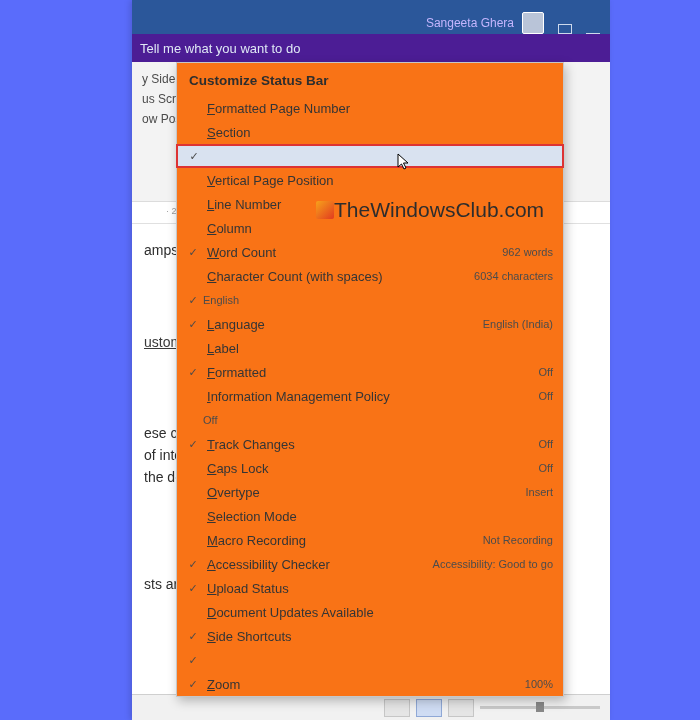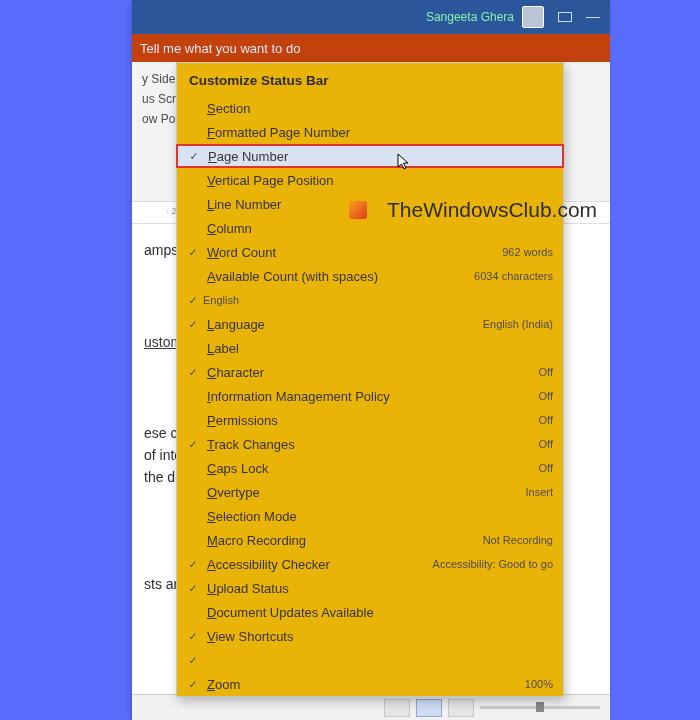--- a/index.html
+++ b/index.html
@@ -5,7 +5,7 @@
   *{box-sizing:border-box;margin:0;padding:0}
   body{font-family:"Segoe UI",Tahoma,sans-serif;font-size:13px;background:#5a6cfb;width:700px;height:720px;overflow:hidden;position:relative}
   .app{position:absolute;left:132px;top:0;right:90px;bottom:0;background:#fff;box-shadow:-2px 0 6px rgba(0,0,0,.15)}
-  .ribbon{height:34px;background:#2b579a;color:#86efac;display:flex;align-items:center;justify-content:flex-end;padding:0 10px;gap:14px}
+  .ribbon{height:34px;background:#2b579a;color:#c4b5fd;display:flex;align-items:flex-end;justify-content:flex-end;padding:0 10px;gap:14px}
   .ribbon .user{display:flex;align-items:center;gap:8px;font-size:12px}
   .avatar{width:22px;height:22px;border-radius:2px;background:#b9c4d8;border:1px solid #fff}
   .ribbon .ico{width:14px;height:10px;border:1px solid #cdd9ec}

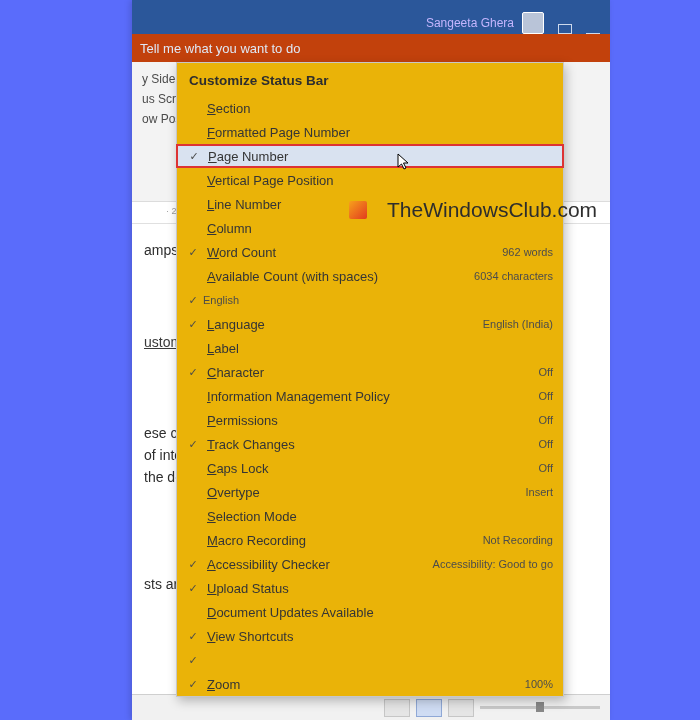--- a/index.html
+++ b/index.html
@@ -10,7 +10,7 @@
   .avatar{width:22px;height:22px;border-radius:2px;background:#b9c4d8;border:1px solid #fff}
   .ribbon .ico{width:14px;height:10px;border:1px solid #cdd9ec}
   .ribbon .min{width:14px;height:1px;background:#cdd9ec}
-  .tell{height:28px;background:#c2410c;color:#dfe8f5;display:flex;align-items:center;padding:0 8px;font-size:13px}
+  .tell{height:28px;background:#4c1d95;color:#dfe8f5;display:flex;align-items:center;padding:0 8px;font-size:13px}
   .pane{background:#f3f3f3;height:140px;border-bottom:1px solid #dcdcdc;padding:10px 10px 0 10px;color:#4b4b4b;font-size:12px}
   .pane div{margin-bottom:6px}
   .ruler{height:22px;background:#fff;border-bottom:1px solid #e0e0e0;position:relative;color:#9a9a9a;font-size:9px}

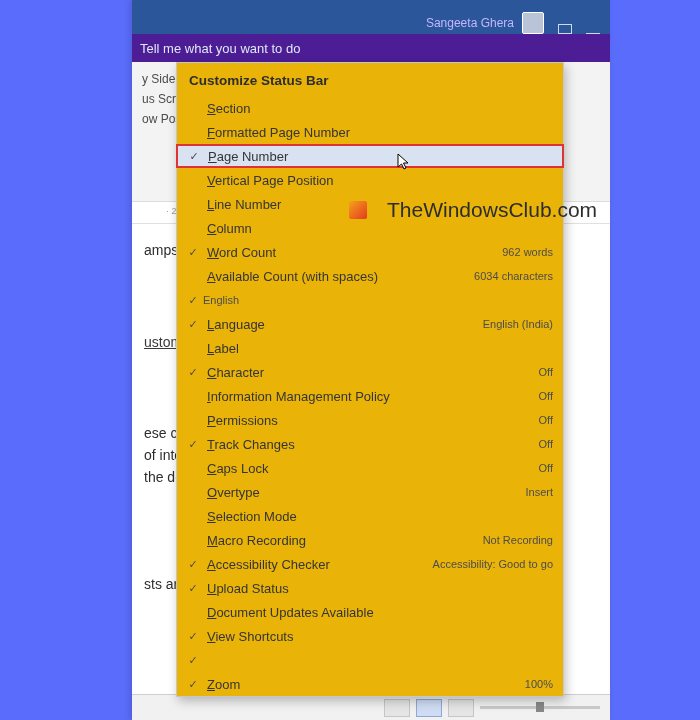--- a/index.html
+++ b/index.html
@@ -19,7 +19,7 @@
   .doc .hl{text-decoration:underline;color:#3a3a3a}
   .doc p{margin:86px 0 0 0}
   .doc .br{height:70px}
-  .menu{position:absolute;left:176px;top:62px;width:388px;background:#eab308;border:1px solid #c7c7c7;box-shadow:2px 4px 10px rgba(0,0,0,.25);z-index:5}
+  .menu{position:absolute;left:176px;top:62px;width:388px;background:#f97316;border:1px solid #c7c7c7;box-shadow:2px 4px 10px rgba(0,0,0,.25);z-index:5}
   .mtitle{font-weight:600;padding:10px 12px 8px 12px;color:#2e2e2e;font-size:13.5px}
   .row{display:flex;align-items:center;height:24px;padding:0 10px 0 6px;color:#353535;cursor:default;position:relative}
   .row.hl{background:#d9e2f0;border:2px solid #d33;margin:0 -1px}

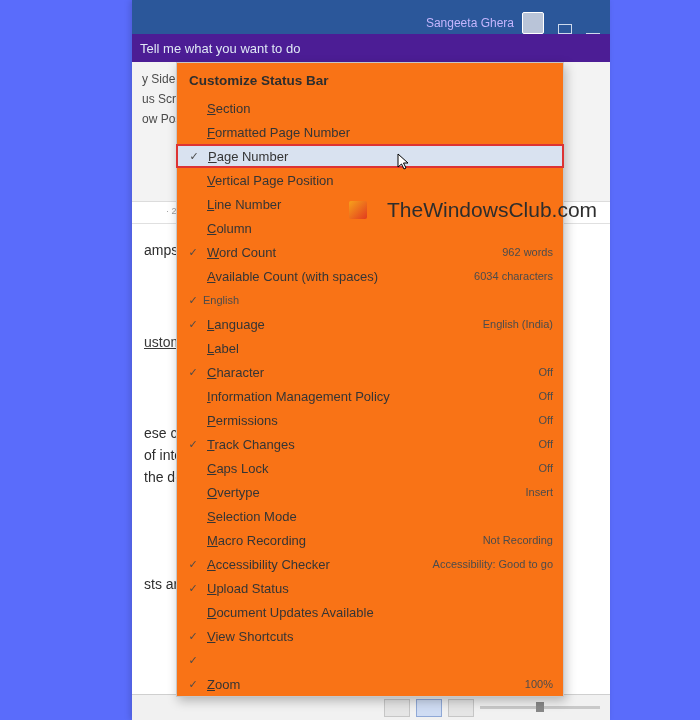--- a/index.html
+++ b/index.html
@@ -83,12 +83,12 @@
   <div id="rows">
       <div class="row">
         <span class="ck"></span>
+        <span class="lbl">Formatted Page Number</span>
+        <span class="val"></span>
+      </div>
+      <div class="row">
+        <span class="ck"></span>
         <span class="lbl">Section</span>
-        <span class="val"></span>
-      </div>
-      <div class="row">
-        <span class="ck"></span>
-        <span class="lbl">Formatted Page Number</span>
         <span class="val"></span>
       </div>
       <div class="row hl">

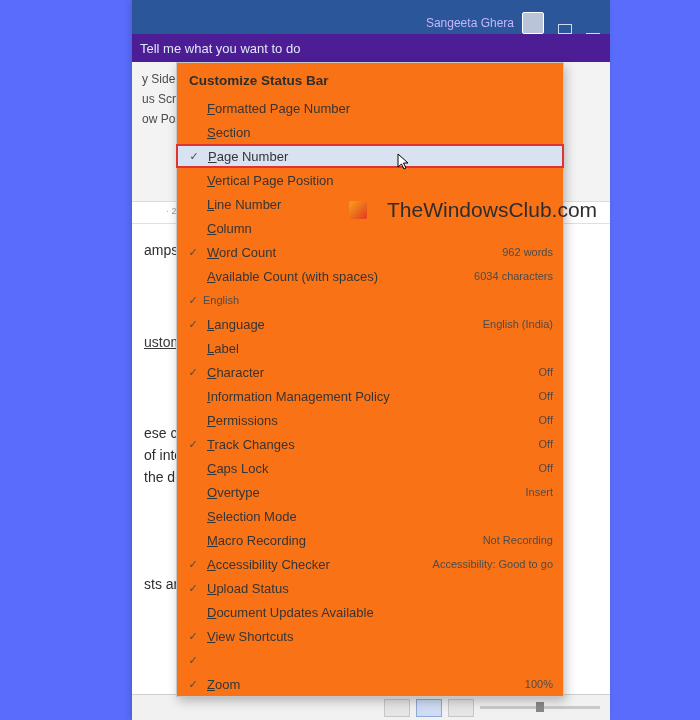--- a/index.html
+++ b/index.html
@@ -93,7 +93,6 @@
       </div>
       <div class="row hl">
         <span class="ck">✓</span>
-        <span class="lbl">Page Number</span>
         <span class="val"></span>
       </div>
       <div class="row">

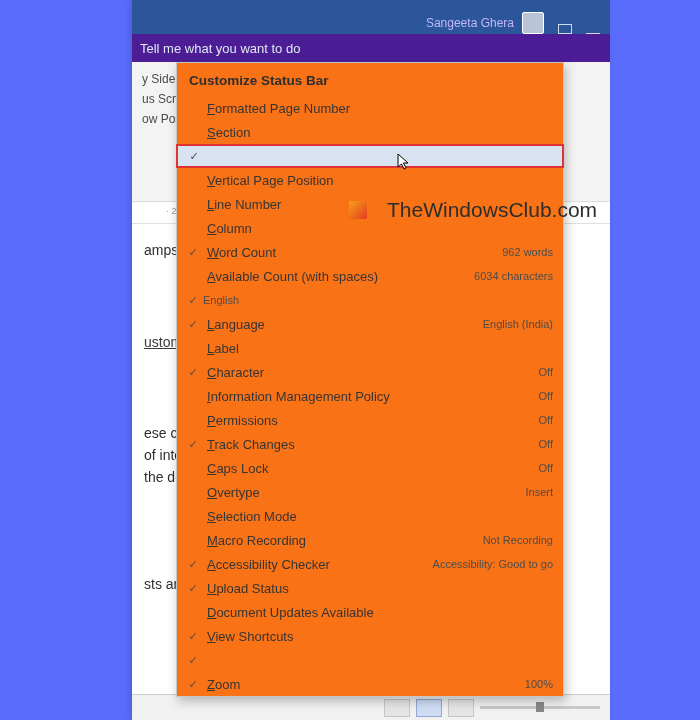--- a/index.html
+++ b/index.html
@@ -27,7 +27,7 @@
   .lbl{flex:1;padding-left:4px}
   .lbl::first-letter{text-decoration:underline}
   .val{color:#4c4c4c;font-size:11px}
-  .wm{position:absolute;left:349px;top:198px;z-index:20;display:flex;align-items:center;gap:20px;font-size:21px;font-weight:500;color:#2d2d2d;font-family:"Segoe UI",sans-serif;white-space:nowrap}
+  .wm{position:absolute;left:316px;top:198px;z-index:20;display:flex;align-items:center;gap:0;font-size:21px;font-weight:500;color:#2d2d2d;font-family:"Segoe UI",sans-serif;white-space:nowrap}
   .wm .wico{width:18px;height:18px;background:linear-gradient(135deg,#f7a11b,#e23b1f);border-radius:2px}
   .cursor{position:absolute;left:397px;top:153px;z-index:30}
   .cursor svg{display:block}

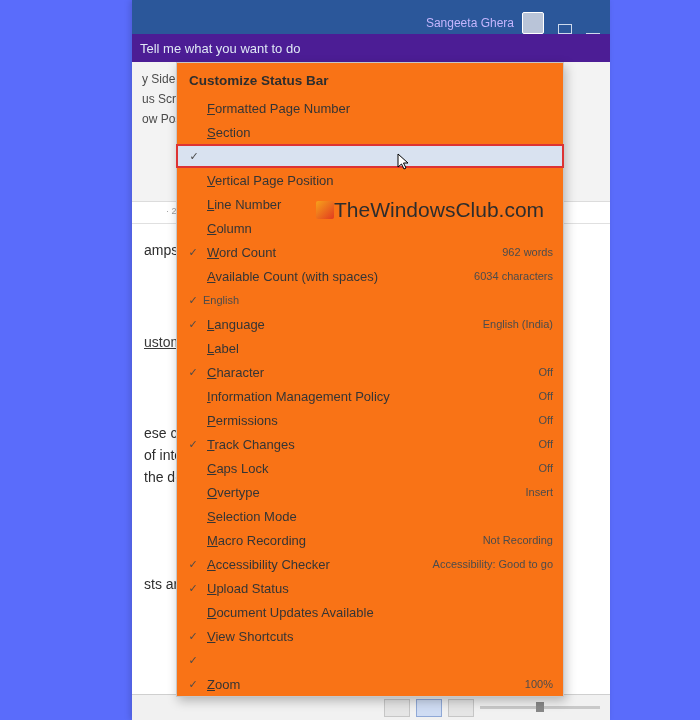--- a/index.html
+++ b/index.html
@@ -117,7 +117,7 @@
       </div>
       <div class="row">
         <span class="ck"></span>
-        <span class="lbl">Available Count (with spaces)</span>
+        <span class="lbl">Character Count (with spaces)</span>
         <span class="val">6034 characters</span>
       </div>
       <div class="row">

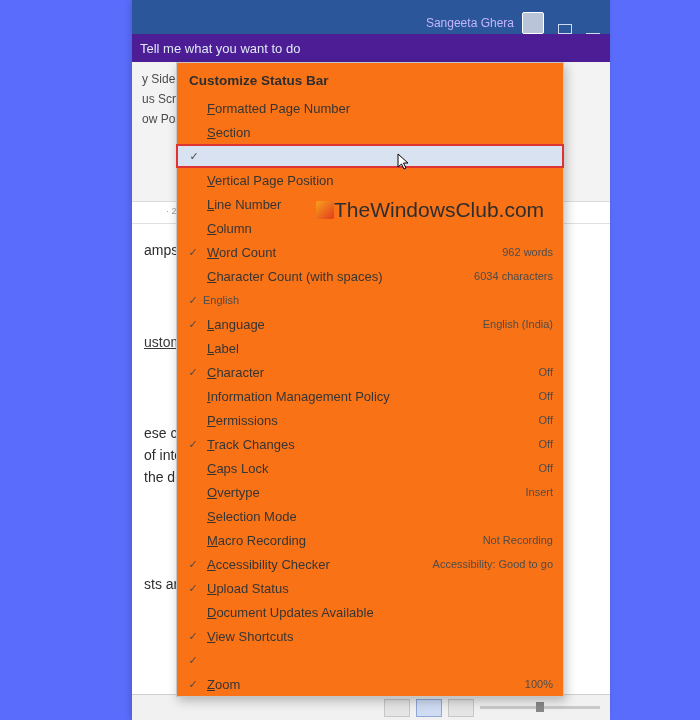--- a/index.html
+++ b/index.html
@@ -136,7 +136,7 @@
       </div>
       <div class="row">
         <span class="ck">✓</span>
-        <span class="lbl">Character</span>
+        <span class="lbl">Formatted</span>
         <span class="val">Off</span>
       </div>
       <div class="row">

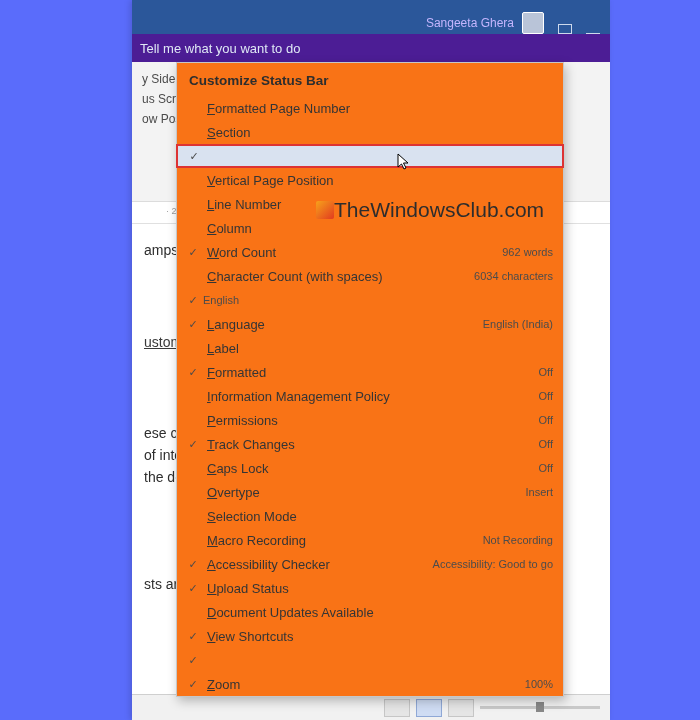--- a/index.html
+++ b/index.html
@@ -146,7 +146,6 @@
       </div>
       <div class="row">
         <span class="ck"></span>
-        <span class="lbl">Permissions</span>
         <span class="val">Off</span>
       </div>
       <div class="row">

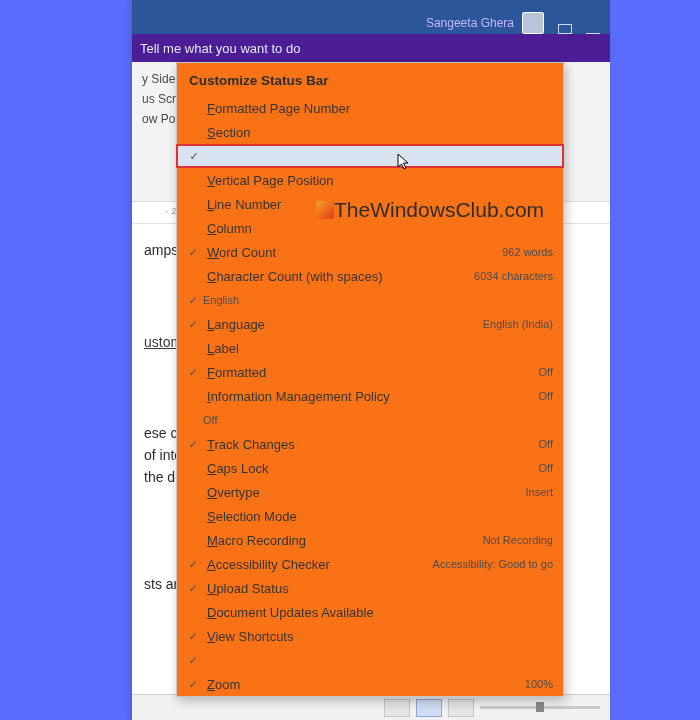--- a/index.html
+++ b/index.html
@@ -190,7 +190,7 @@
       </div>
       <div class="row">
         <span class="ck">✓</span>
-        <span class="lbl">View Shortcuts</span>
+        <span class="lbl">Side Shortcuts</span>
         <span class="val"></span>
       </div>
       <div class="row">

